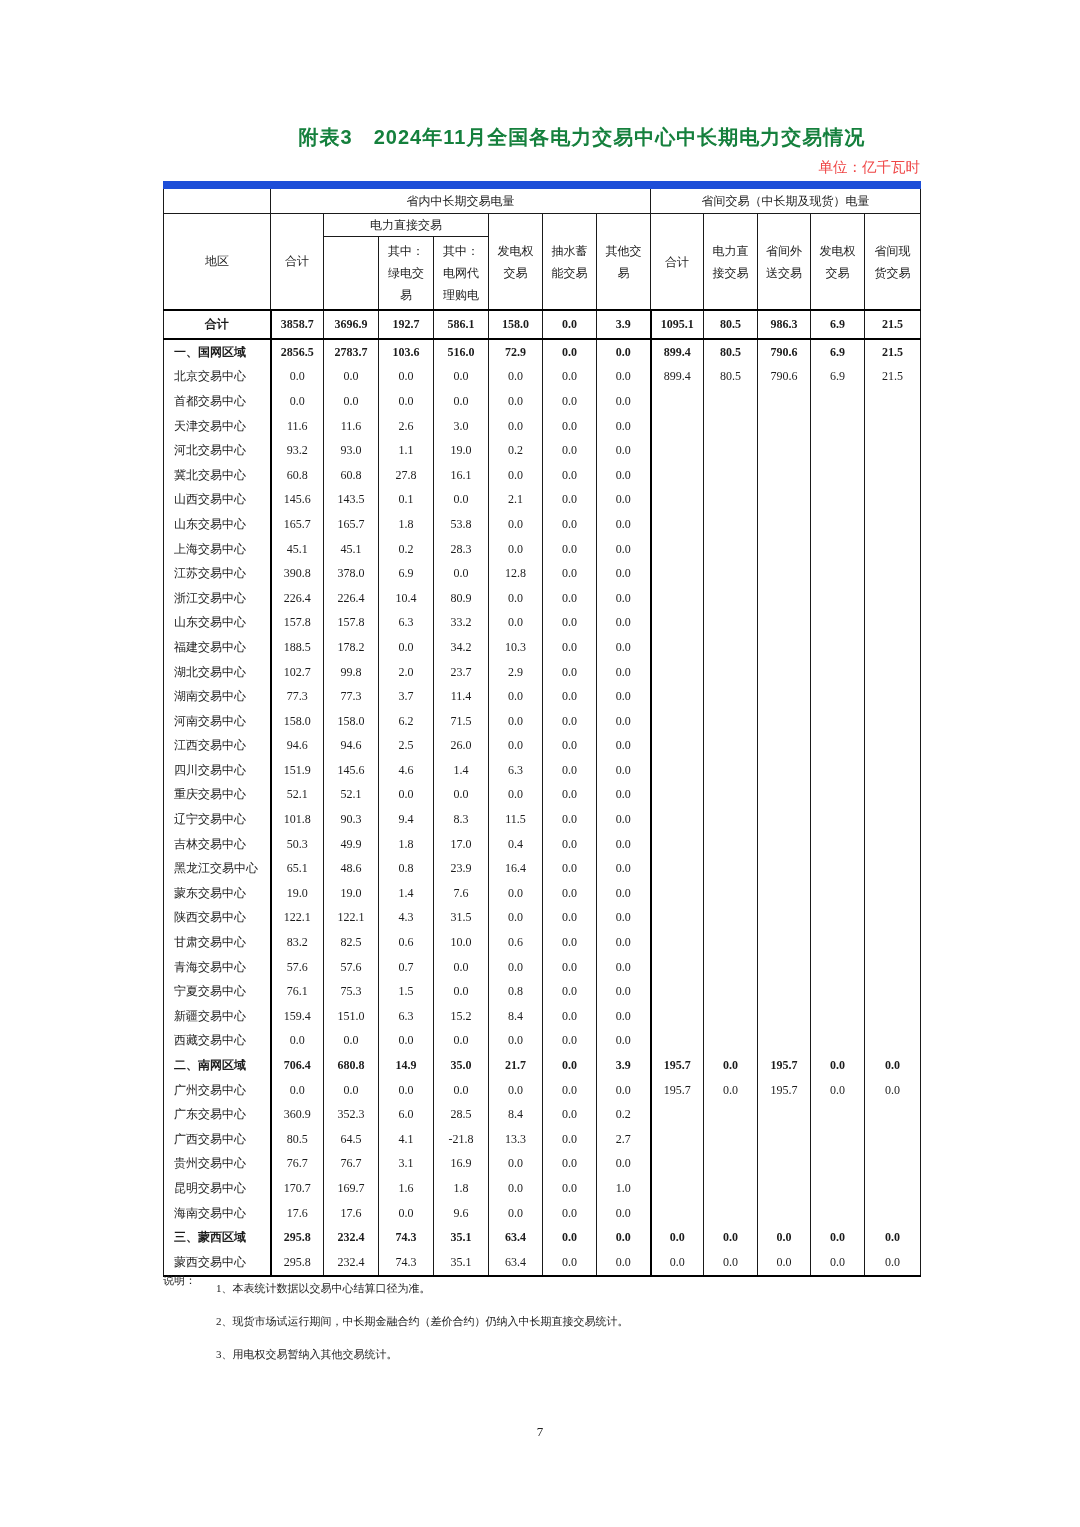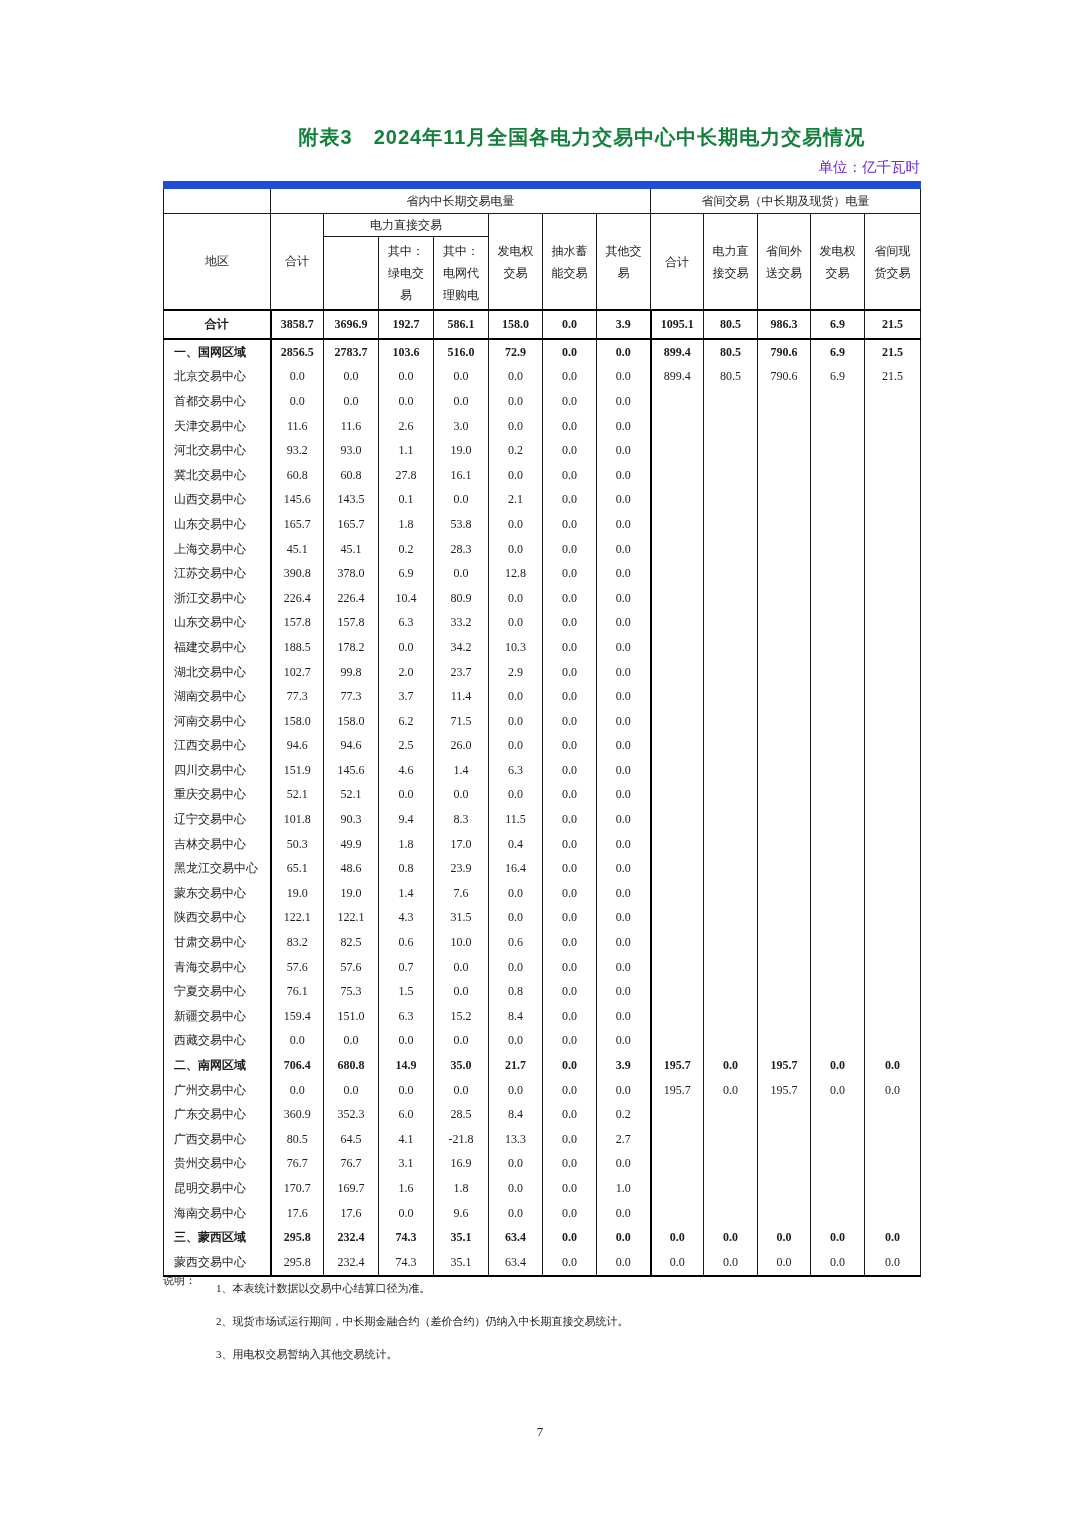--- a/index.html
+++ b/index.html
@@ -9,7 +9,7 @@
         font-family:"Liberation Sans","DejaVu Sans",sans-serif;
         font-size:20px;font-weight:700;color:#15803d;letter-spacing:1px;padding-left:42px;}
   .unit-line{position:absolute;top:158px;left:163px;width:757px;text-align:right;
-        font-size:14.5px;color:#6d28d9;}
+        font-size:14.5px;color:#ef4444;}
   table.main{position:absolute;top:181px;left:163px;width:757px;border-collapse:collapse;
         table-layout:fixed;}
   table.main th,table.main td{padding:0;margin:0;vertical-align:middle;

